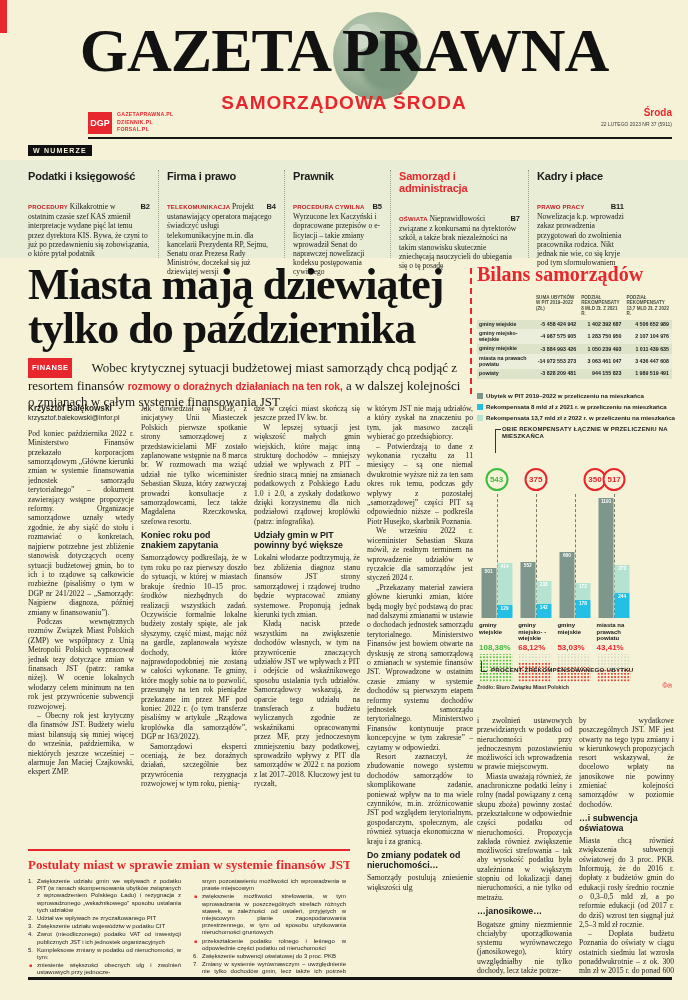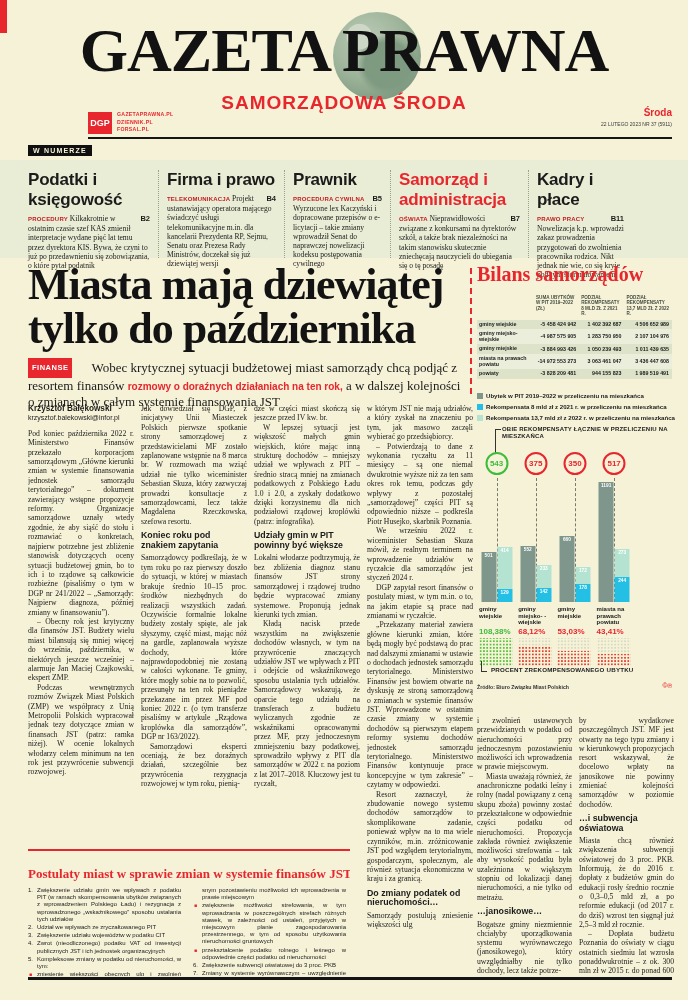--- a/index.html
+++ b/index.html
@@ -24,7 +24,7 @@
   .teaser{padding-right:8px}
   .teaser+.teaser{border-left:1px dotted #98a388;padding-left:8px}
   .tw1{width:130px}.tw2{width:126px}.tw3{width:106px}.tw4{width:138px}.tw5{width:104px}
-  .teaser-h{font-size:17px;font-weight:bold;margin-bottom:4px;letter-spacing:-.2px}
+  .teaser-h{font-size:11px;font-weight:bold;margin-bottom:20px;letter-spacing:-.2px}
   .teaser-h.red{color:#e8262d}
   .teaser-t{font-family:"Liberation Serif",serif;font-size:7.6px;line-height:9.2px}
   .kicker{color:#c21b20;font-weight:bold;font-family:"Liberation Sans",sans-serif;font-size:6px;letter-spacing:.2px}

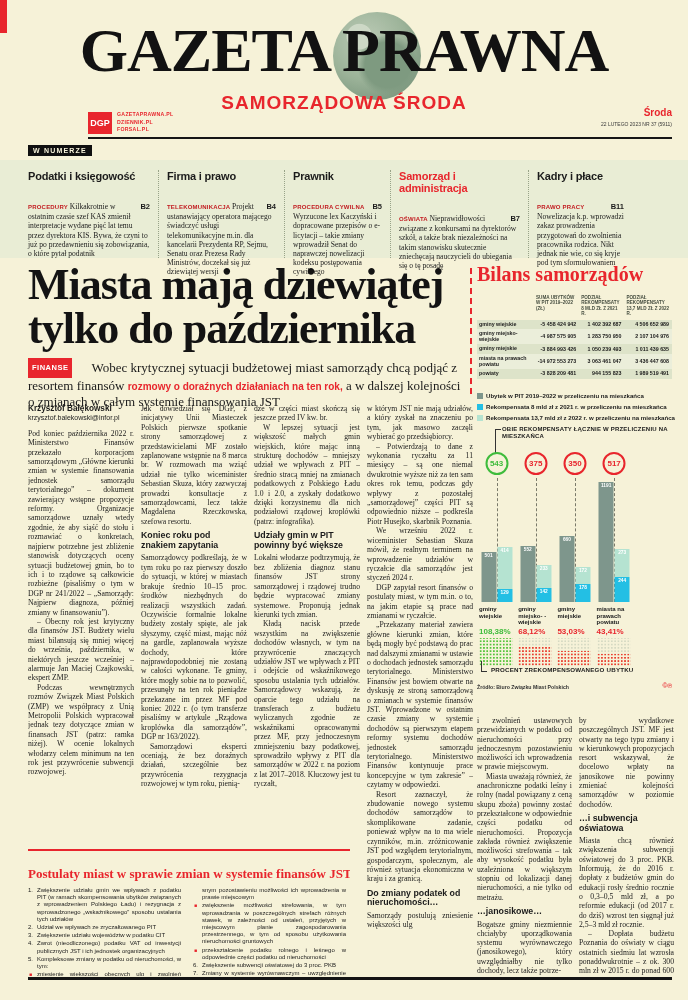--- a/index.html
+++ b/index.html
@@ -66,7 +66,7 @@
   .lsw{width:6px;height:6px;flex:none}
   #callout{position:absolute;left:502px;top:426px;width:170px;font-size:6px;font-weight:bold;line-height:7px;letter-spacing:.2px}
   #callout-tick{position:absolute;left:495px;top:429px;width:6px;height:24px;border-left:1.5px solid #333;border-top:1.5px solid #333}
-  #chart-groups{position:absolute;left:477px;top:452px;width:196px;height:214px;display:flex}
+  #chart-groups{position:absolute;left:477px;top:468px;width:196px;height:214px;display:flex}
   .cgroup{position:relative;width:20%;height:214px}
   .badge{position:absolute;left:50%;transform:translateX(-50%);top:0;width:23px;height:23px;border:2.5px solid;border-radius:50%;font-size:8px;font-weight:bold;display:flex;align-items:center;justify-content:center;background:#f6f2d8;z-index:2}
   .dashline{position:absolute;left:50%;top:26px;bottom:64px;width:0;border-left:1px dashed #7a7a6a;z-index:0}

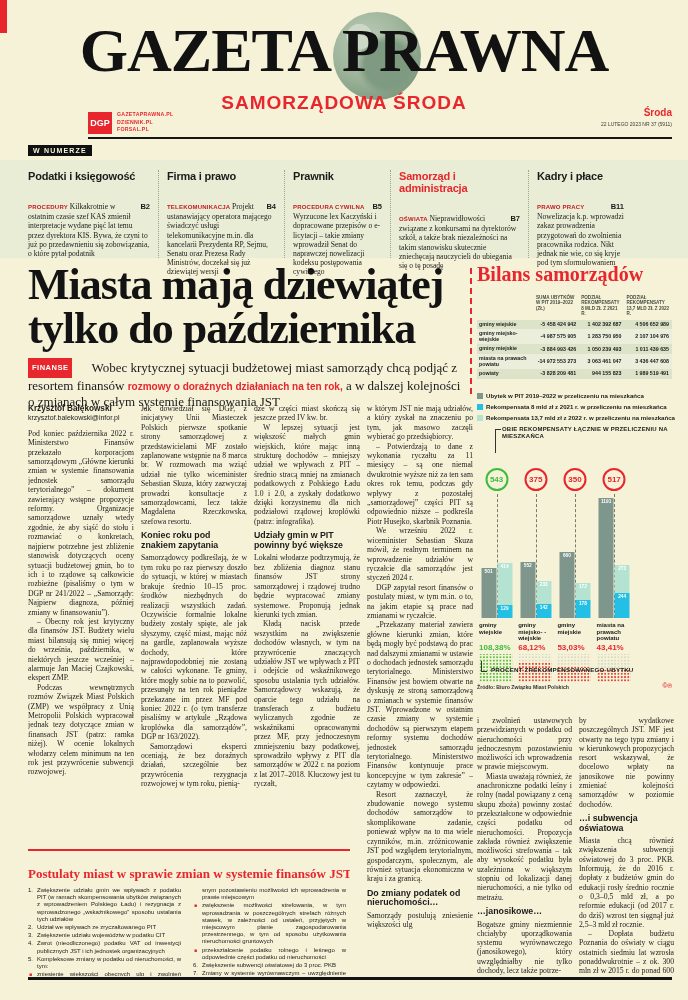--- a/index.html
+++ b/index.html
@@ -286,7 +286,7 @@
       </div>
     </div>
     <div class="cgroup" data-name="chart-group">
-      <div class="badge" data-name="total-badge" style="border-color: rgb(232, 38, 45); color: rgb(232, 38, 45);">350</div>
+      <div class="badge" data-name="total-badge" style="border-color: rgb(232, 38, 45); color: rgb(232, 38, 45); margin-left: 20px;">350</div>
       <div class="dashline" data-name="dashed-guide-line"></div>
       <div class="bars" data-name="bar-pair">
         <div class="barcol dark" data-name="loss-bar" style="height: 66px;">

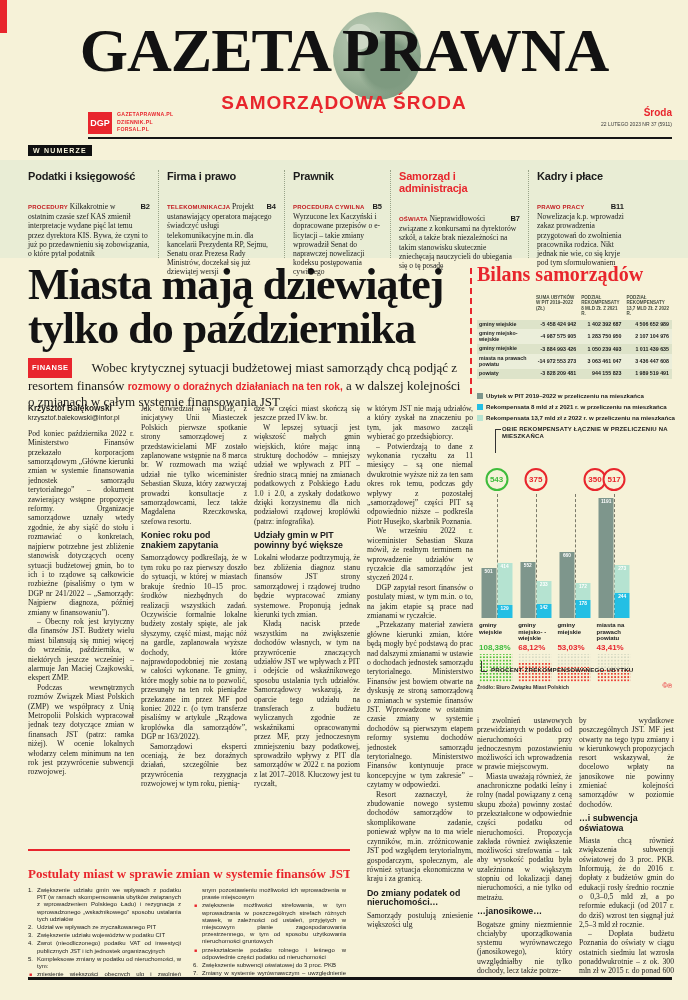--- a/index.html
+++ b/index.html
@@ -156,7 +156,6 @@
     <p class="bp ni" data-name="body-paragraph">w którym JST nie mają udziałów, a który zyskał na znaczeniu po tym, jak masowo zaczęli wybierać go przedsiębiorcy.</p>
     <p class="bp" data-name="body-paragraph">– Potwierdzają to dane z wykonania ryczałtu za 11 miesięcy – są one niemal dwukrotnie wyższe niż za ten sam okres rok temu, podczas gdy wpływy z pozostałej „samorządowej” części PIT są odpowiednio niższe – podkreśla Piotr Husejko, skarbnik Poznania.</p>
     <p class="bp" data-name="body-paragraph">We wrześniu 2022 r. wiceminister Sebastian Skuza mówił, że realnym terminem na wprowadzenie udziałów w ryczałcie dla samorządów jest styczeń 2024 r.</p>
-    <p class="bp" data-name="body-paragraph">DGP zapytał resort finansów o postulaty miast, w tym m.in. o to, na jakim etapie są prace nad zmianami w ryczałcie.</p>
     <p class="bp" data-name="body-paragraph">„Przekazany materiał zawiera główne kierunki zmian, które będą mogły być podstawą do prac nad dalszymi zmianami w ustawie o dochodach jednostek samorządu terytorialnego. Ministerstwo Finansów jest bowiem otwarte na dyskusję ze stroną samorządową o zmianach w systemie finansów JST. Wprowadzone w ostatnim czasie zmiany w systemie dochodów są pierwszym etapem reformy systemu dochodów jednostek samorządu terytorialnego. Ministerstwo Finansów kontynuuje prace koncepcyjne w tym zakresie” – czytamy w odpowiedzi.</p>
     <p class="bp" data-name="body-paragraph">Resort zaznaczył, że zbudowanie nowego systemu dochodów samorządów to skomplikowane zadanie, ponieważ wpływ na to ma wiele czynników, m.in. zróżnicowanie JST pod względem terytorialnym, gospodarczym, społecznym, ale również sytuacja ekonomiczna w kraju i za granicą.</p>
     <div class="subhead" data-name="column-subhead">Do zmiany podatek od nieruchomości…</div>

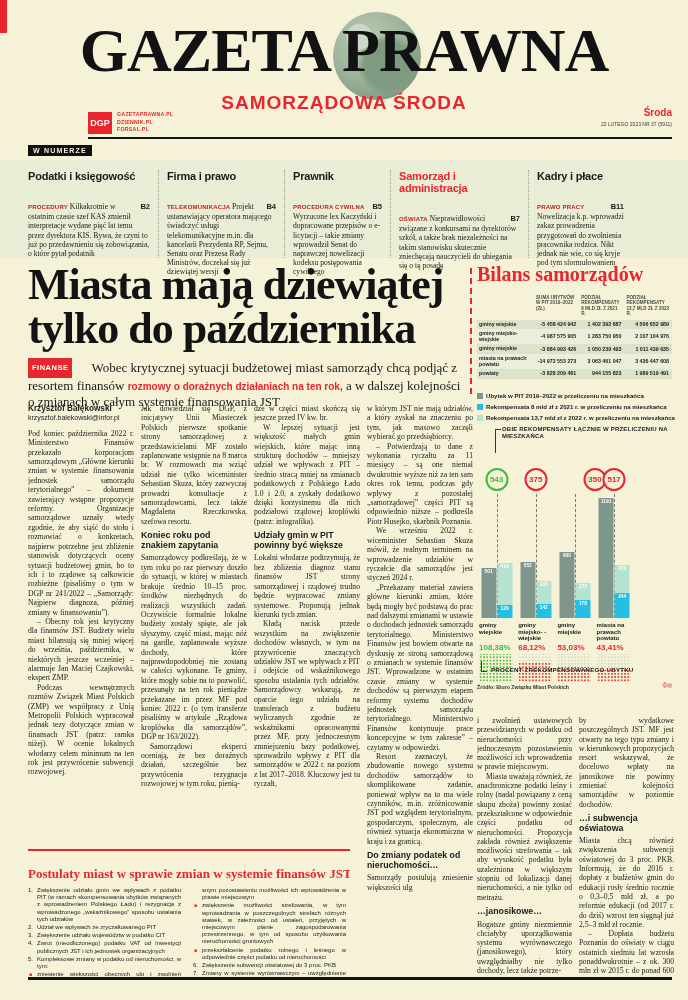--- a/index.html
+++ b/index.html
@@ -136,8 +136,8 @@
     <span class="be" data-name="author-email">krzysztof.balekowski@infor.pl</span>
   </div>
 <p class="bp ni" data-name="body-paragraph">Pod koniec października 2022 r. Ministerstwo Finansów przekazało korporacjom samorządowym „Główne kierunki zmian w systemie finansowania jednostek samorządu terytorialnego” – dokument zawierający wstępne propozycje reformy. Organizacje samorządowe uznały wtedy zgodnie, że aby siąść do stołu i rozmawiać o konkretach, najpierw potrzebne jest zbliżenie stanowisk dotyczących oceny sytuacji budżetowej gmin, bo to ich i to rządowe są całkowicie rozbieżne (pisaliśmy o tym w DGP nr 241/2022 – „Samorządy: Najpierw diagnoza, później zmiany w finansowaniu”).</p>
+    <p class="bp" data-name="body-paragraph">Podczas wewnętrznych rozmów Związek Miast Polskich (ZMP) we współpracy z Unią Metropolii Polskich wypracował jednak tezy dotyczące zmian w finansach JST (patrz: ramka niżej). W ocenie lokalnych włodarzy celem minimum na ten rok jest przywrócenie subwencji rozwojowej.</p>
     <p class="bp" data-name="body-paragraph">– Obecny rok jest krytyczny dla finansów JST. Budżety wielu miast bilansują się mniej więcej do września, października, w niektórych jeszcze wcześniej – alarmuje Jan Maciej Czajkowski, ekspert ZMP.</p>
-    <p class="bp" data-name="body-paragraph">Podczas wewnętrznych rozmów Związek Miast Polskich (ZMP) we współpracy z Unią Metropolii Polskich wypracował jednak tezy dotyczące zmian w finansach JST (patrz: ramka niżej). W ocenie lokalnych włodarzy celem minimum na ten rok jest przywrócenie subwencji rozwojowej.</p>
   </div>
 <div id="col2" class="col" data-name="article-column-2">
     <p class="bp ni" data-name="body-paragraph">Jak dowiedział się DGP, z inicjatywy Unii Miasteczek Polskich pierwsze spotkanie strony samorządowej z przedstawicielami MF zostało zaplanowane wstępnie na 8 marca br. W rozmowach ma wziąć udział nie tylko wiceminister Sebastian Skuza, który zazwyczaj prowadzi konsultacje z samorządowcami, lecz także Magdalena Rzeczkowska, szefowa resortu.</p>

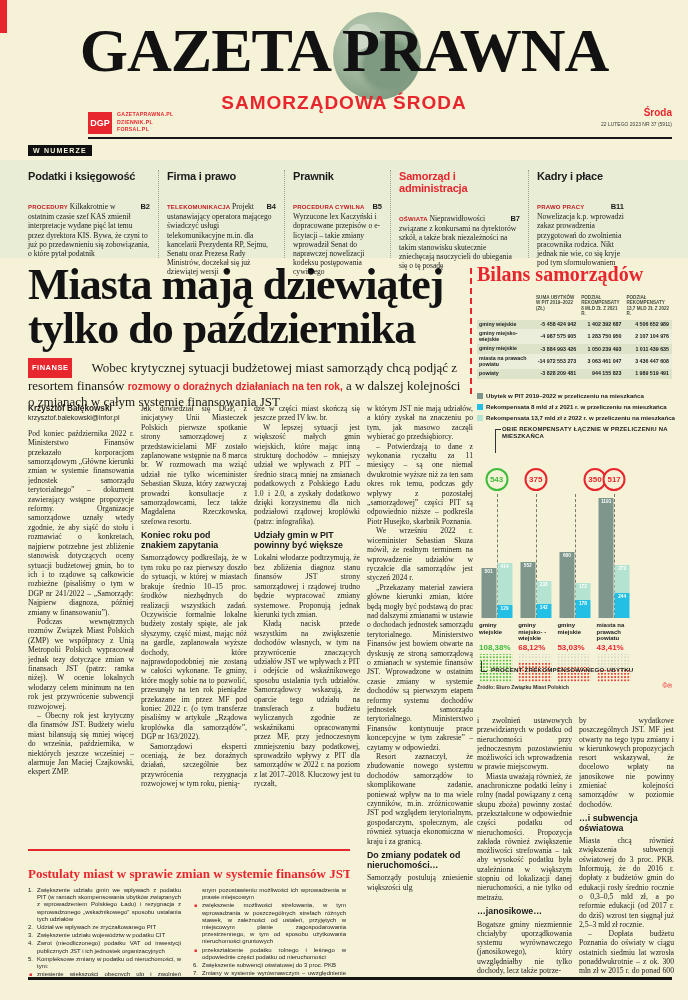--- a/index.html
+++ b/index.html
@@ -46,7 +46,7 @@
   #byline .bn{font-weight:bold;font-size:8.2px;display:block}
   #byline .be{font-size:7px;color:#222;display:block}
   
-  #postbox{position:absolute;left:28px;top:849px;width:322px;height:127px;border-top:2.5px solid #e8262d;padding-top:15px;overflow:hidden}
+  #postbox{position:absolute;left:28px;top:849px;width:322px;height:127px;border-top:2.5px solid #e8262d;padding-top:6px;overflow:hidden}
   #postbox-title{font-family:"Liberation Serif",serif;font-weight:bold;color:#e8262d;font-size:13px;white-space:nowrap;margin-bottom:5px}
   #postcols{display:flex;gap:12px}
   .pcol{width:153px;font-size:6px;line-height:7.2px;text-align:justify}

